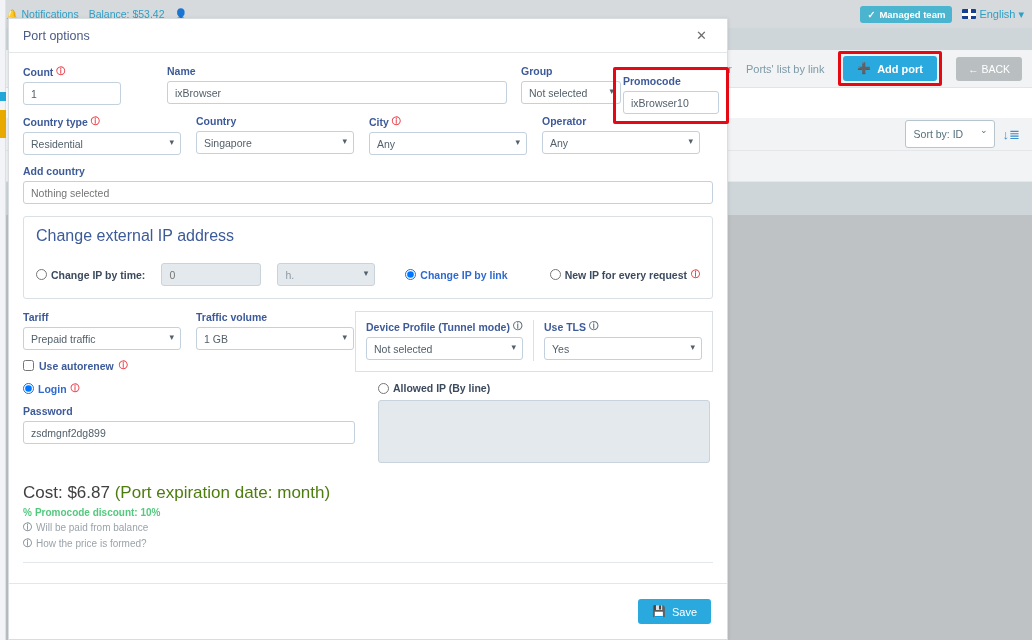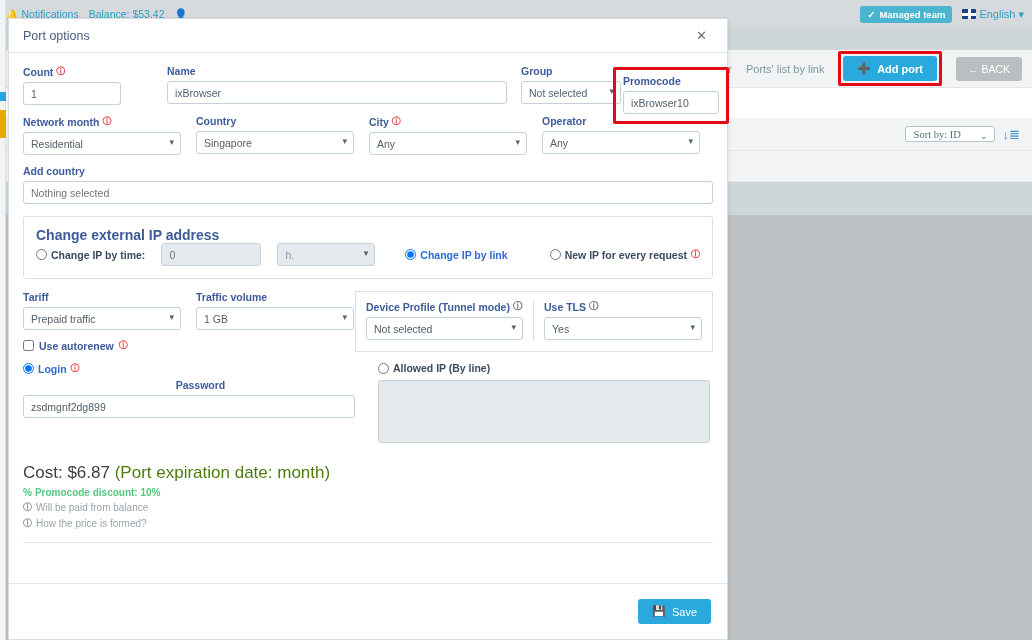--- a/index.html
+++ b/index.html
@@ -333,7 +333,7 @@
       <div class="row2">
         <div>
           <div class="lbl">
-            <span>Network month</span>
+            <span>Country type</span>
             <span class="req">ⓘ</span>
           </div>
           <div class="sel-wrap">

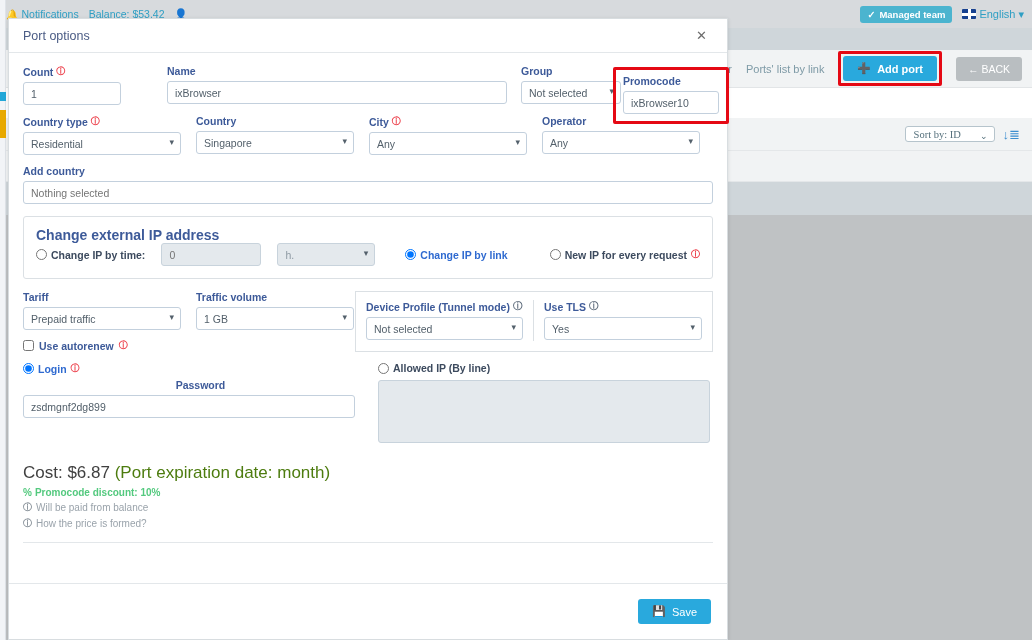--- a/index.html
+++ b/index.html
@@ -86,8 +86,8 @@
   .sortsel {
     border: 1px solid #b6c4cc; border-radius: 3px; background: #fff;
     font-size: 10.5px; color: #55707c; padding: 3px 22px 3px 8px;
-    position: relative; min-width: 90px; height: 16px;
-    display: flex; align-items: center; font-family: Liberation Serif, serif;
+    position: relative; min-width: 90px; height: 28px;
+    display: flex; align-items: center;
   }
   .sortsel .car { position: absolute; right: 6px; top: 4px; font-size: 9px; color:#55707c; }
   .sort-icon { color: #3c8ecf; font-size: 13px; }

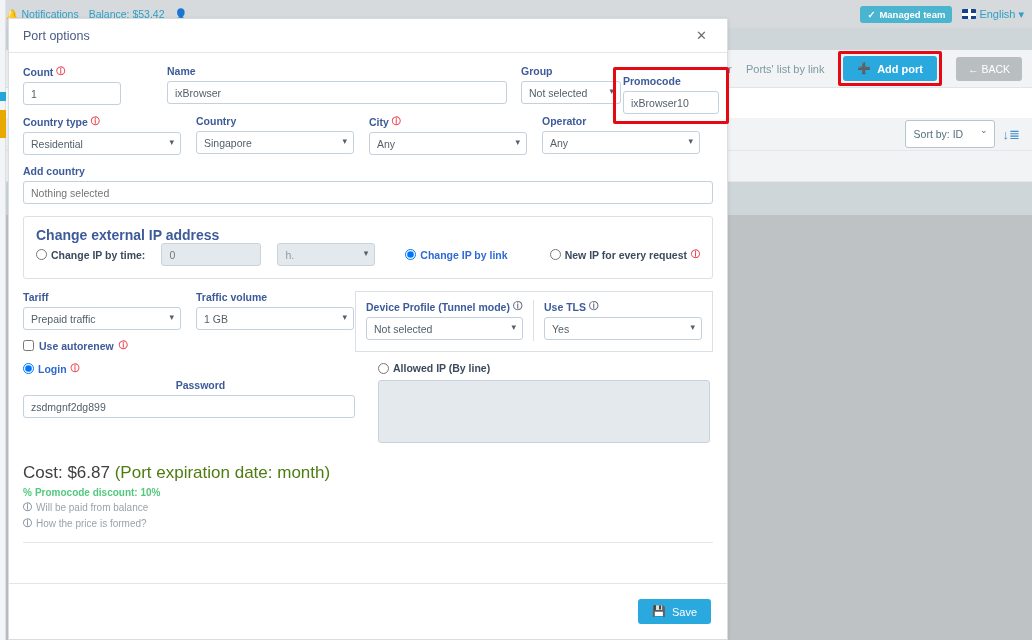--- a/index.html
+++ b/index.html
@@ -163,7 +163,7 @@
     border: 1px solid #dbe0e4; border-radius: 3px;
     padding: 10px 12px 12px 12px; margin-bottom: 12px;
   }
-  .ipbox-title { font-size: 14px; font-weight: bold; color: #3d5a99; }
+  .ipbox-title { font-size: 16px; font-weight: normal; color: #3d5a99; margin-bottom: 18px; }
   .iprow { display: flex; align-items: center; gap: 4px; }
   .radio-lbl { display: flex; align-items: center; gap: 4px; font-size: 10.5px; font-weight: bold; color: #3c4a5e; white-space: nowrap; }
   input[type=radio], input[type=checkbox] { margin: 0; width: 11px; height: 11px; }

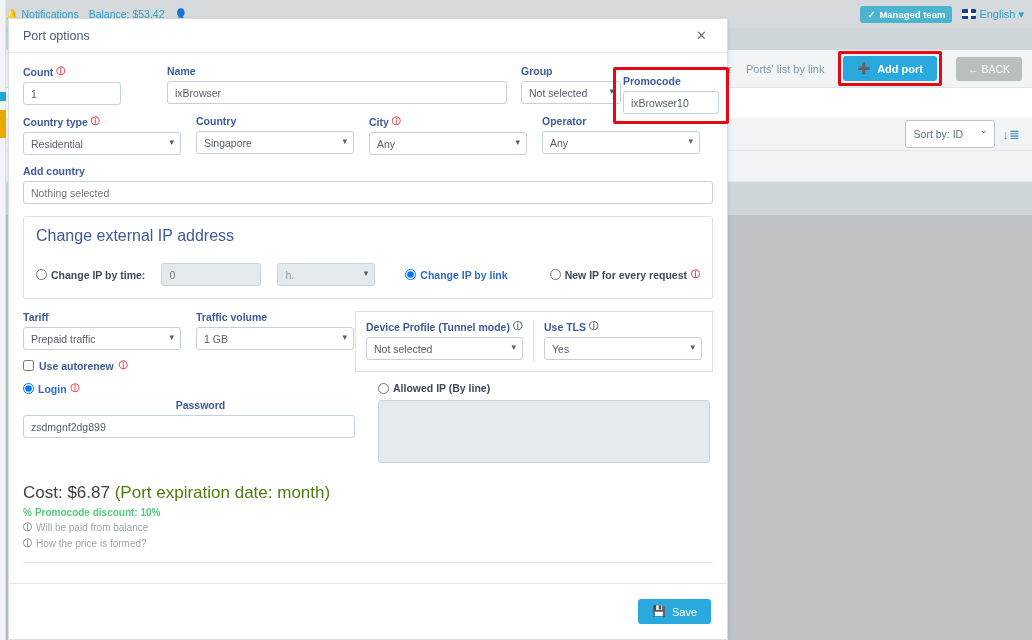--- a/index.html
+++ b/index.html
@@ -483,7 +483,7 @@
             <span>Login</span>
             <span class="req">ⓘ</span>
           </label>
-          <div class="lbl" style="margin-top:4px;justify-content:center;">
+          <div class="lbl" style="margin-top:10px;">
             <span>Password</span>
           </div>
           <input class="inp login-inp" value="zsdmgnf2dg899" style="">

